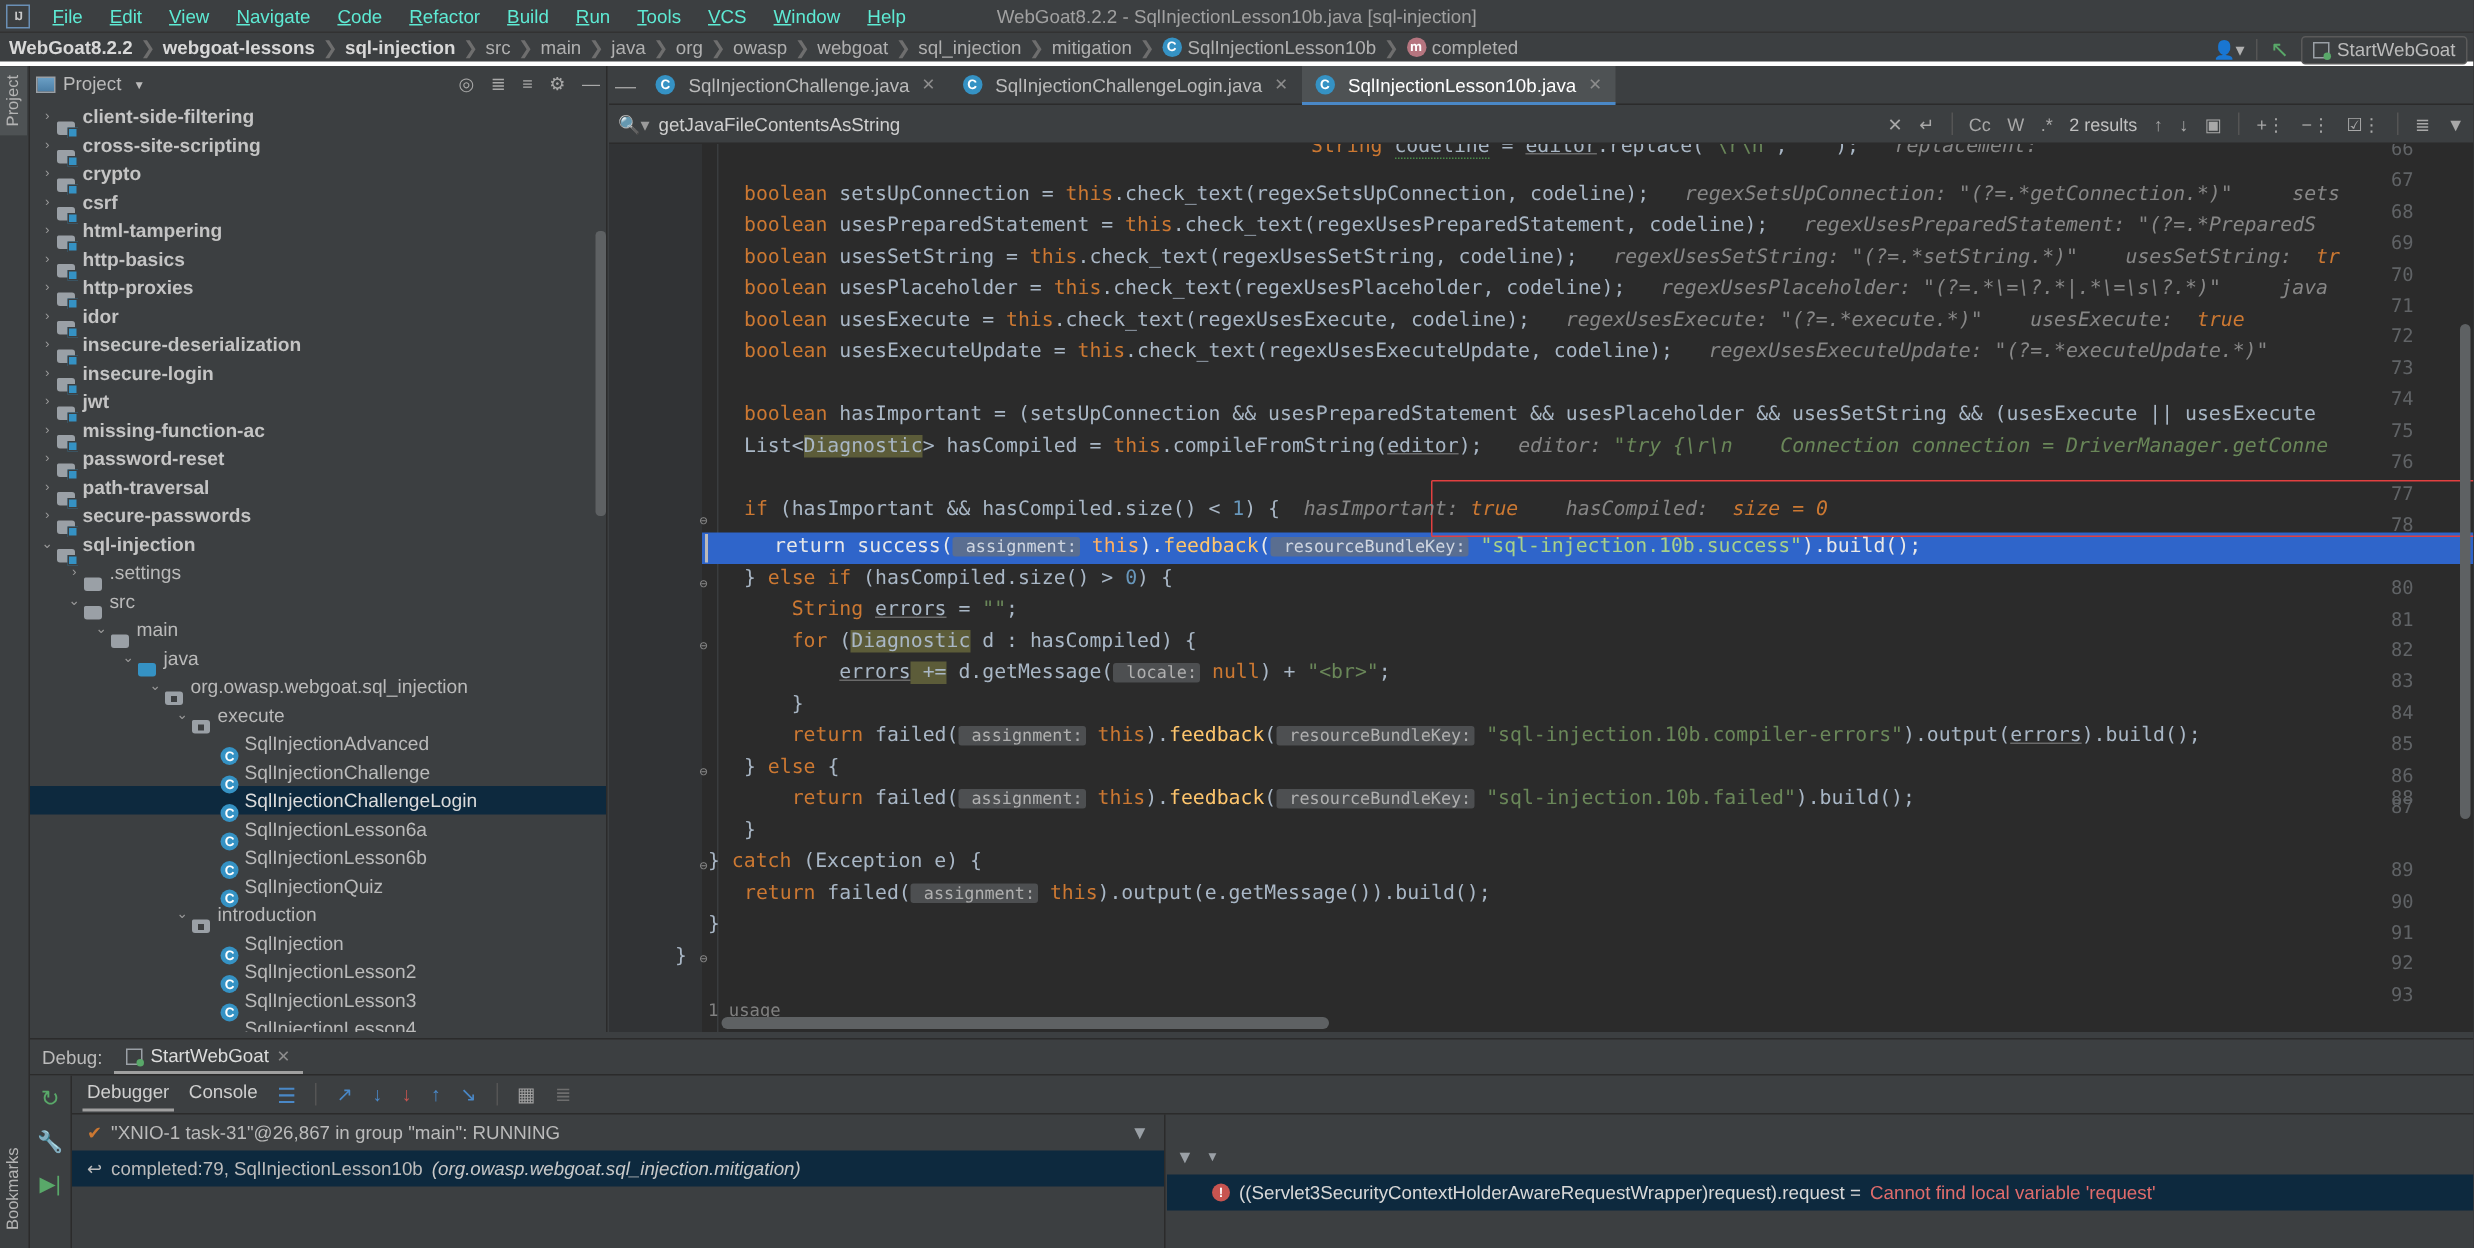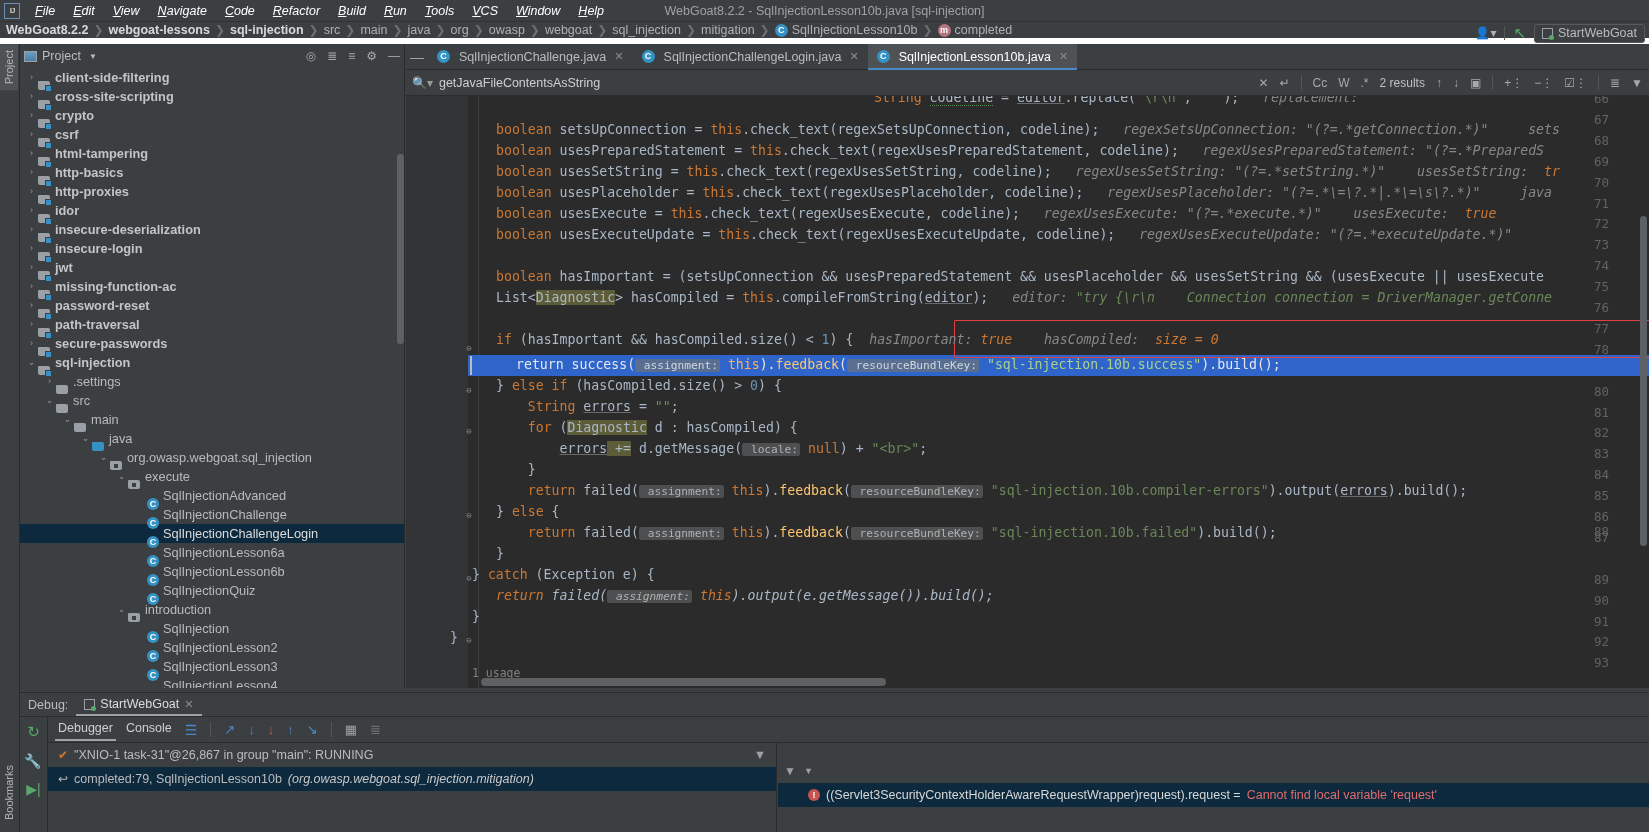--- a/index.html
+++ b/index.html
@@ -25,7 +25,7 @@
   }
   .menu { display:flex; gap:0px; }
   .menu-item {
-    font-size:12.5px; color:#ffffff; padding:2px 9px; cursor:default;font-style:italic;
+    font-size:12.5px; color:#5eead4; padding:2px 9px; cursor:default;
   }
   .menu-item .mn { text-decoration:underline; }
   .win-title {

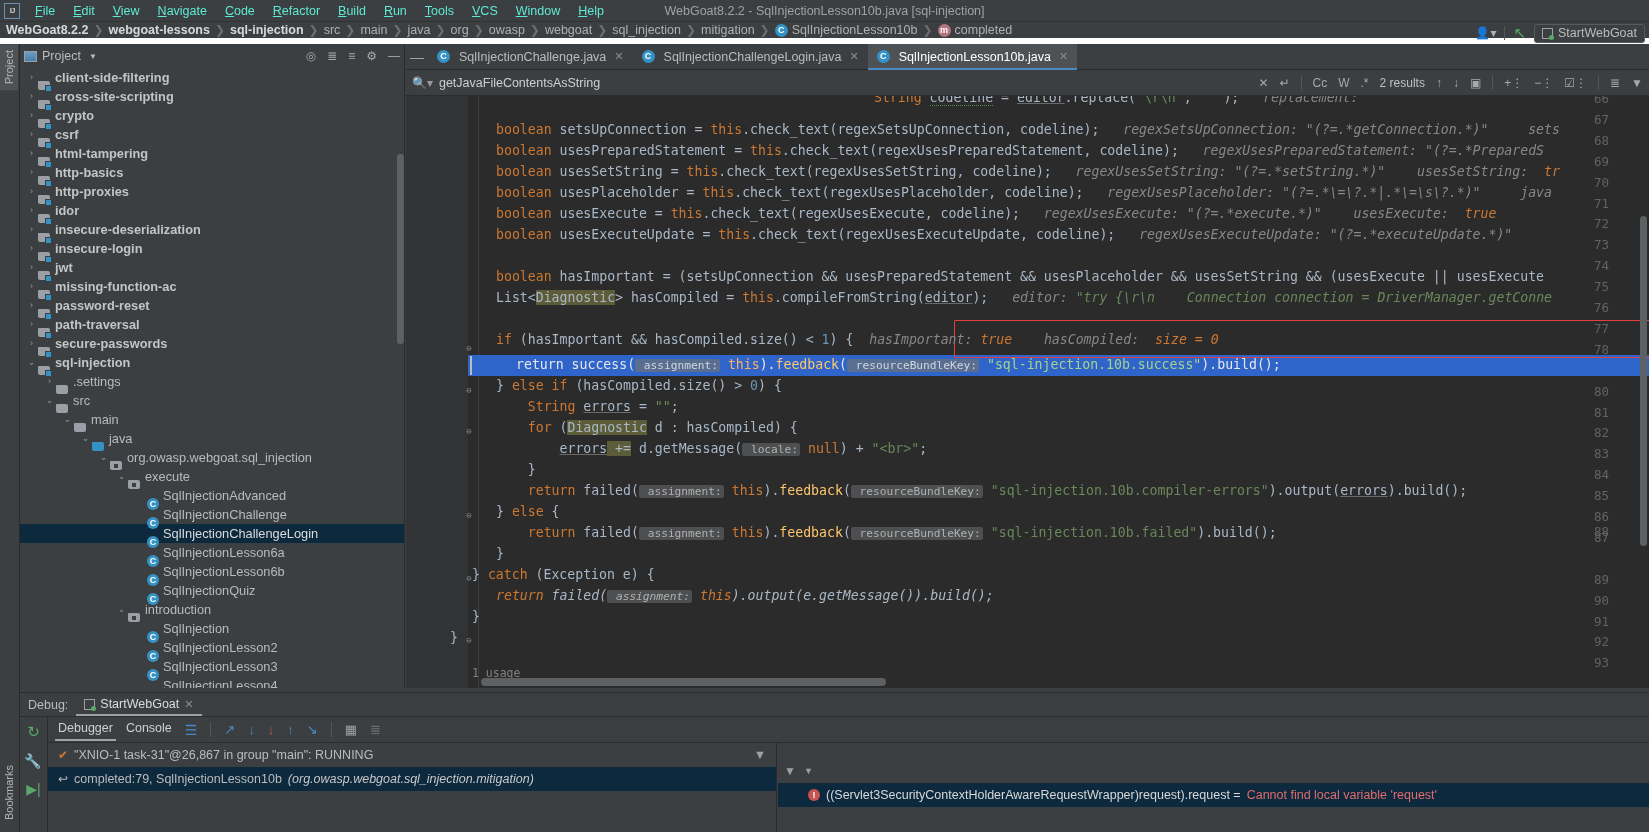--- a/index.html
+++ b/index.html
@@ -36,7 +36,7 @@
   
   .navbar {
     height:22px; background:#3c3f41; display:flex; 
-    padding-left:6px; position:relative; border-bottom:6px solid #ffffff;
+    padding-left:6px; position:relative; border-bottom:3px solid #ffffff;
   }
   .crumb { display:flex; align-items:center; font-size:12.5px; }
   .crumb .sep { color:#6e6e6e; margin:0 5px; font-size:12px; }

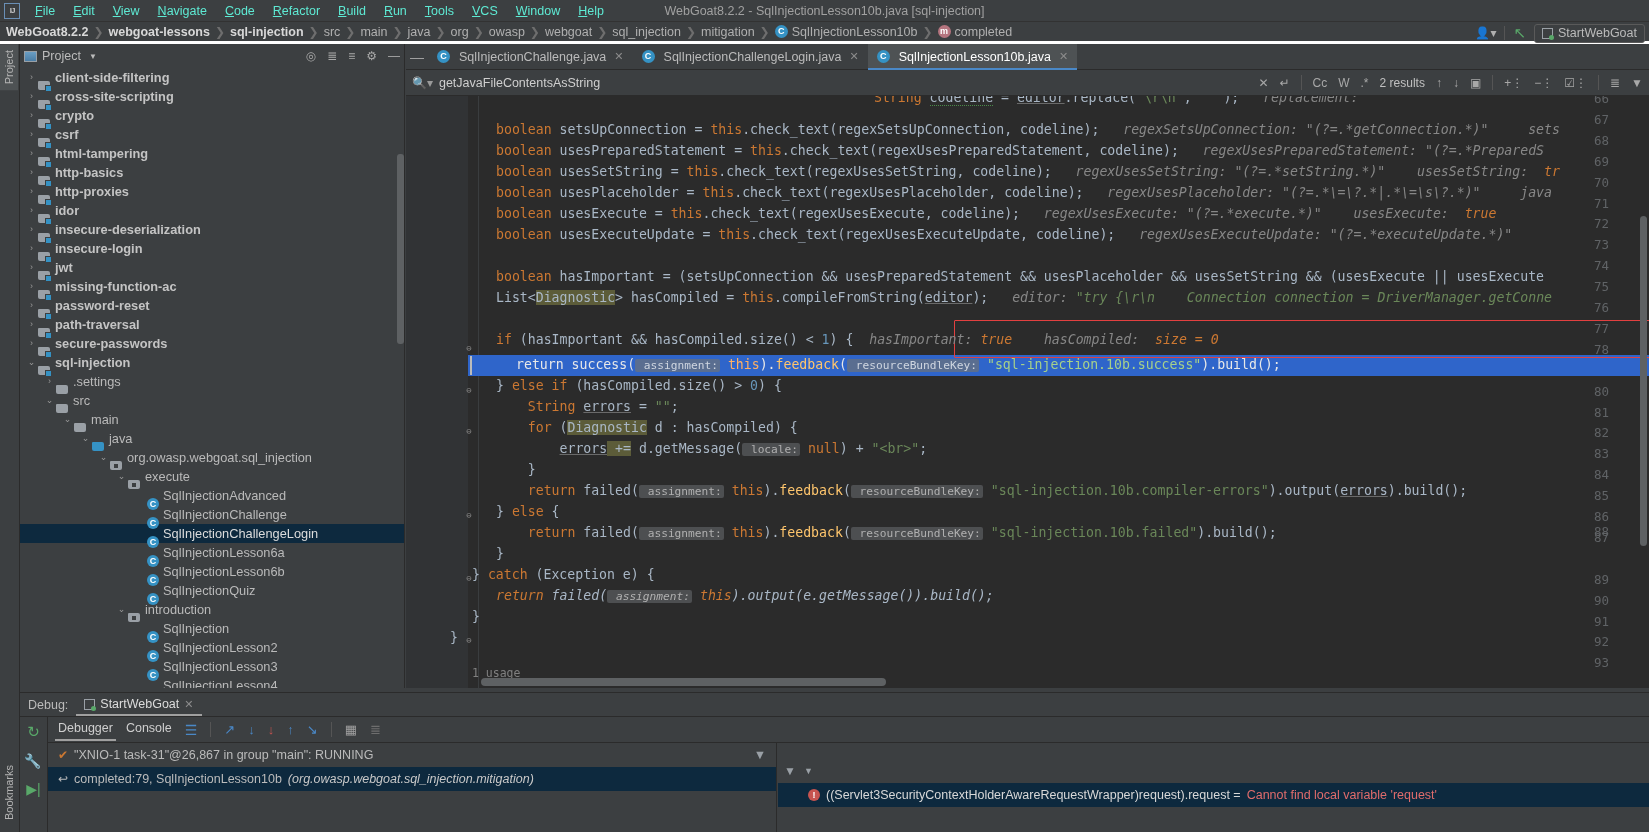--- a/index.html
+++ b/index.html
@@ -735,7 +735,7 @@
 
         <div class="cl" style="top:469px; left:66px;"><span class="txt">} </span><span class="kw">catch</span><span class="txt"> (Exception e) {</span></div>
 
-        <div class="cl" style="top:490px;font-style:italic;"><span class="kw">return</span><span class="txt"> failed(</span><span class="pname"> assignment:</span><span class="kw"> this</span><span class="txt">).output(e.getMessage()).build();</span></div>
+        <div class="cl" style="top:490px;"><span class="kw">return</span><span class="txt"> failed(</span><span class="pname"> assignment:</span><span class="kw"> this</span><span class="txt">).output(e.getMessage()).build();</span></div>
 
         <div class="cl" style="top:511px; left:66px;"><span class="txt">}</span></div>
 

